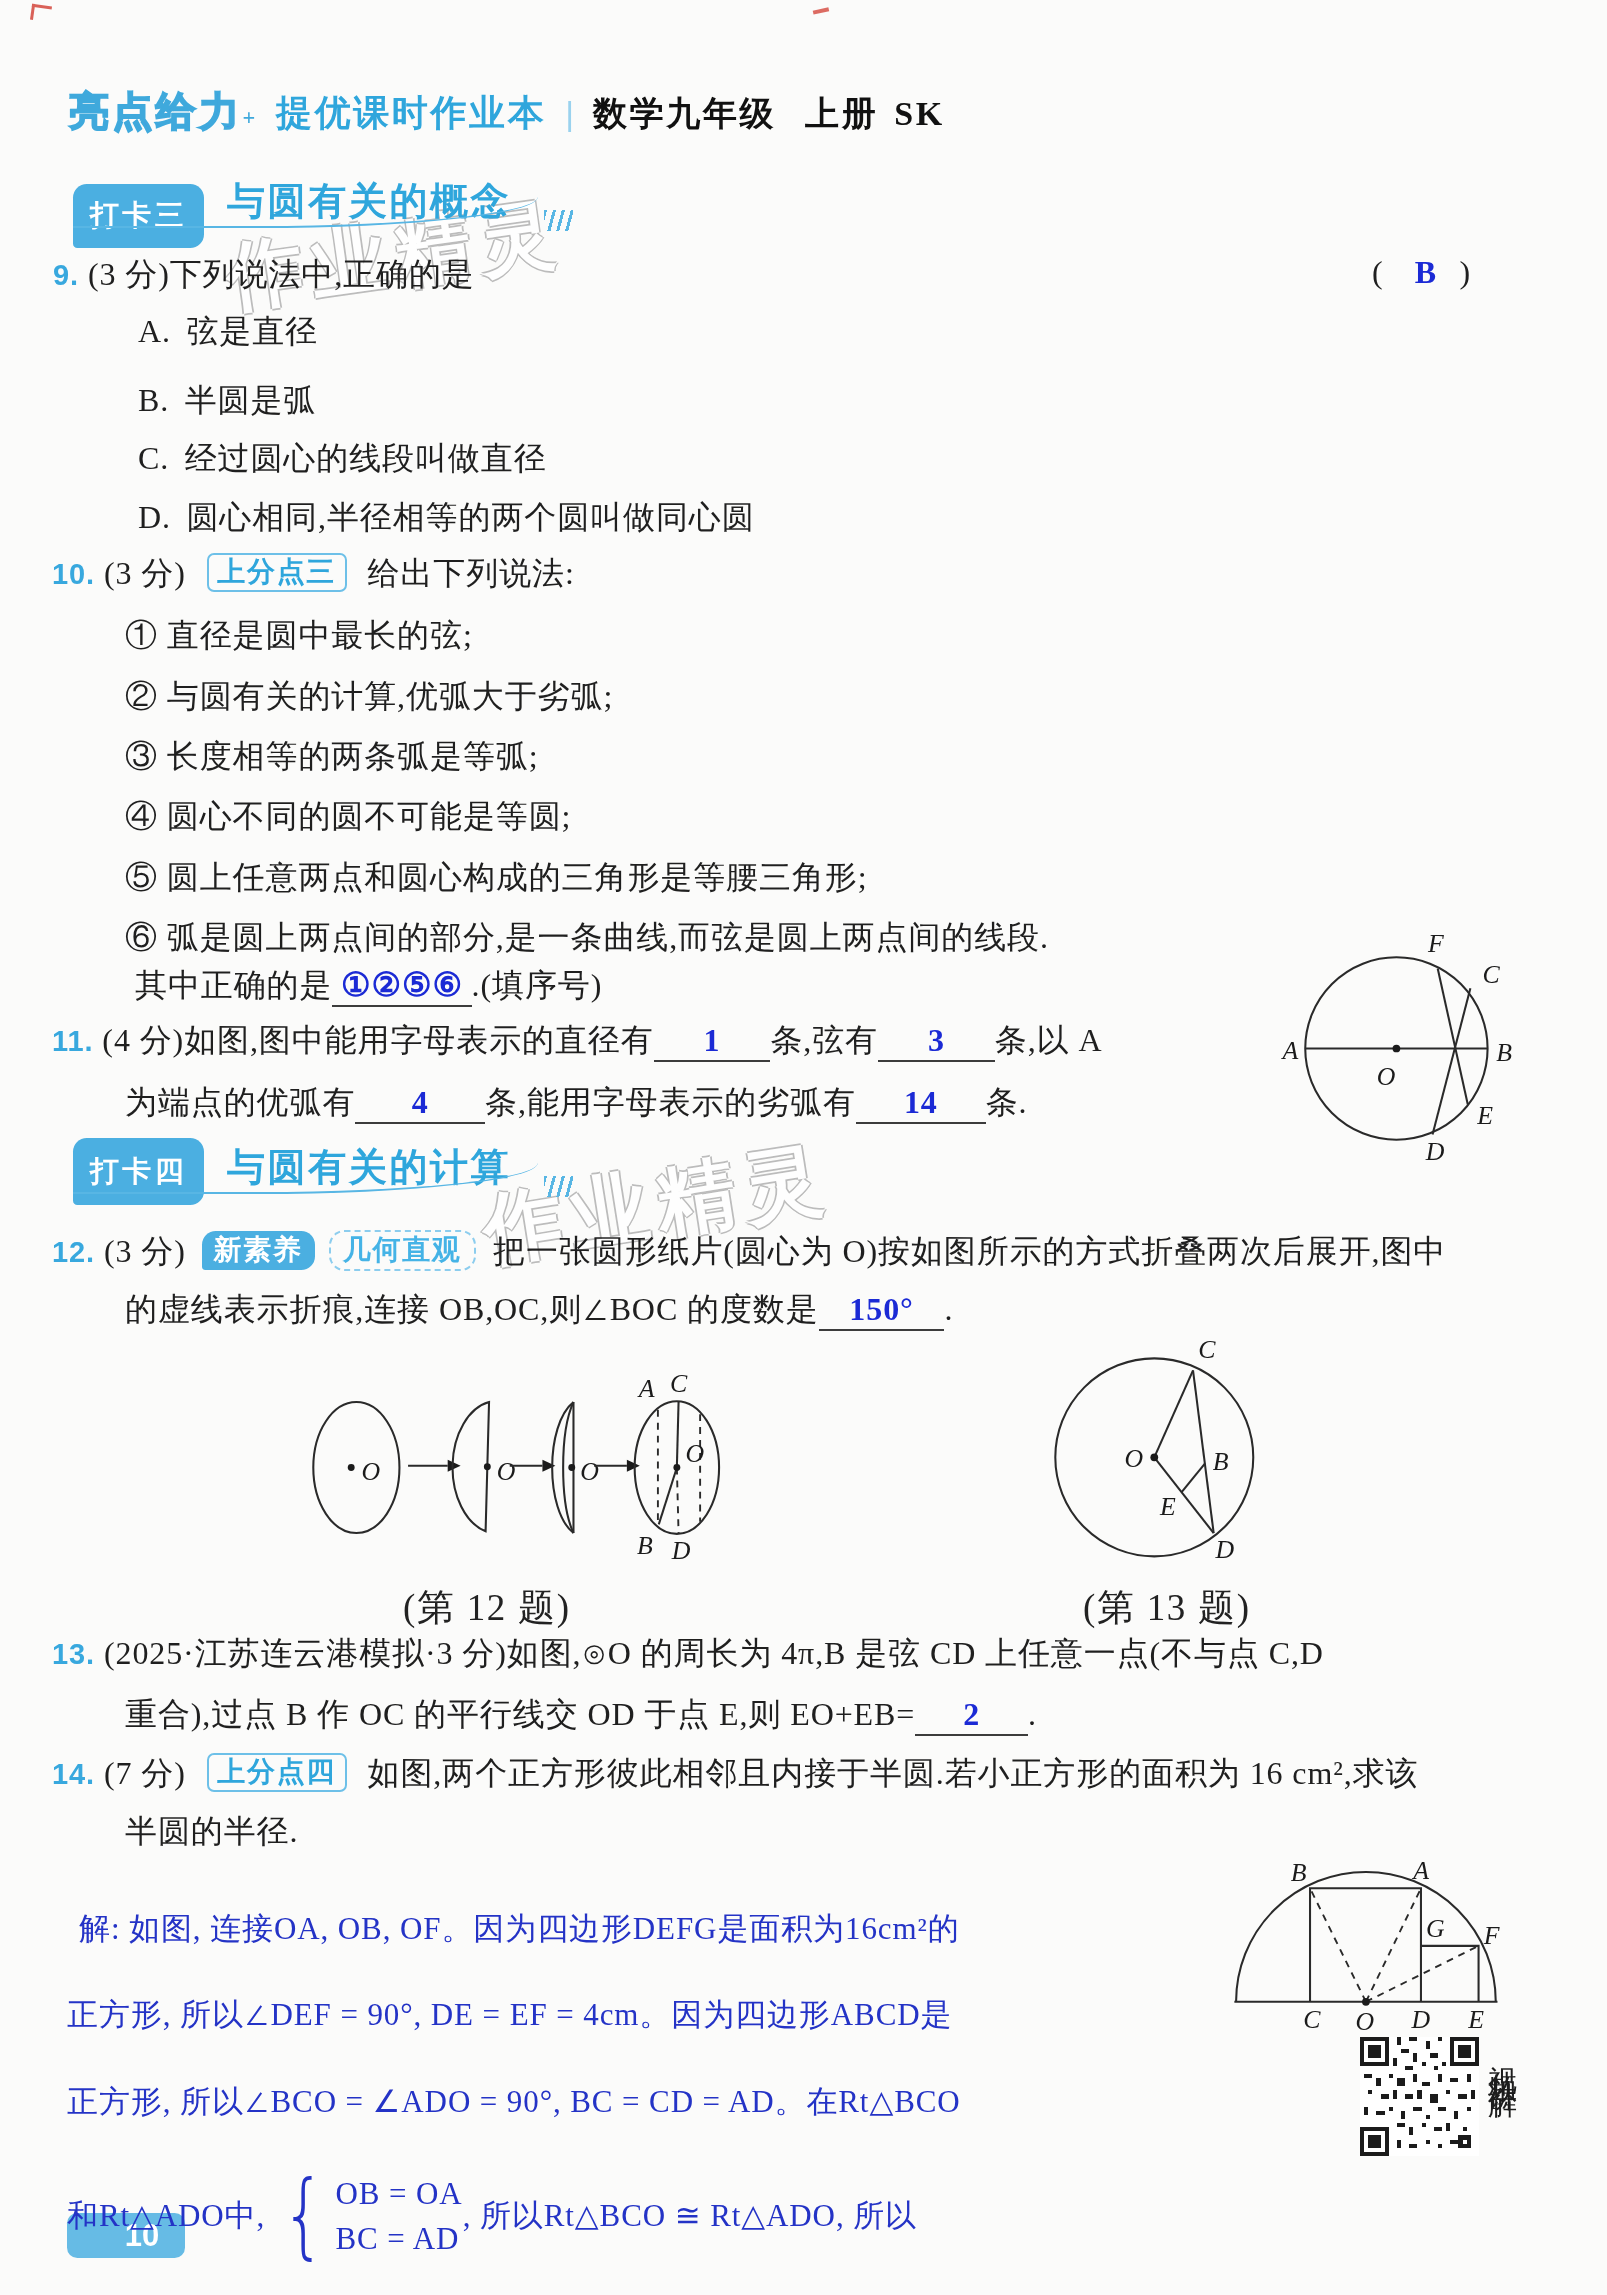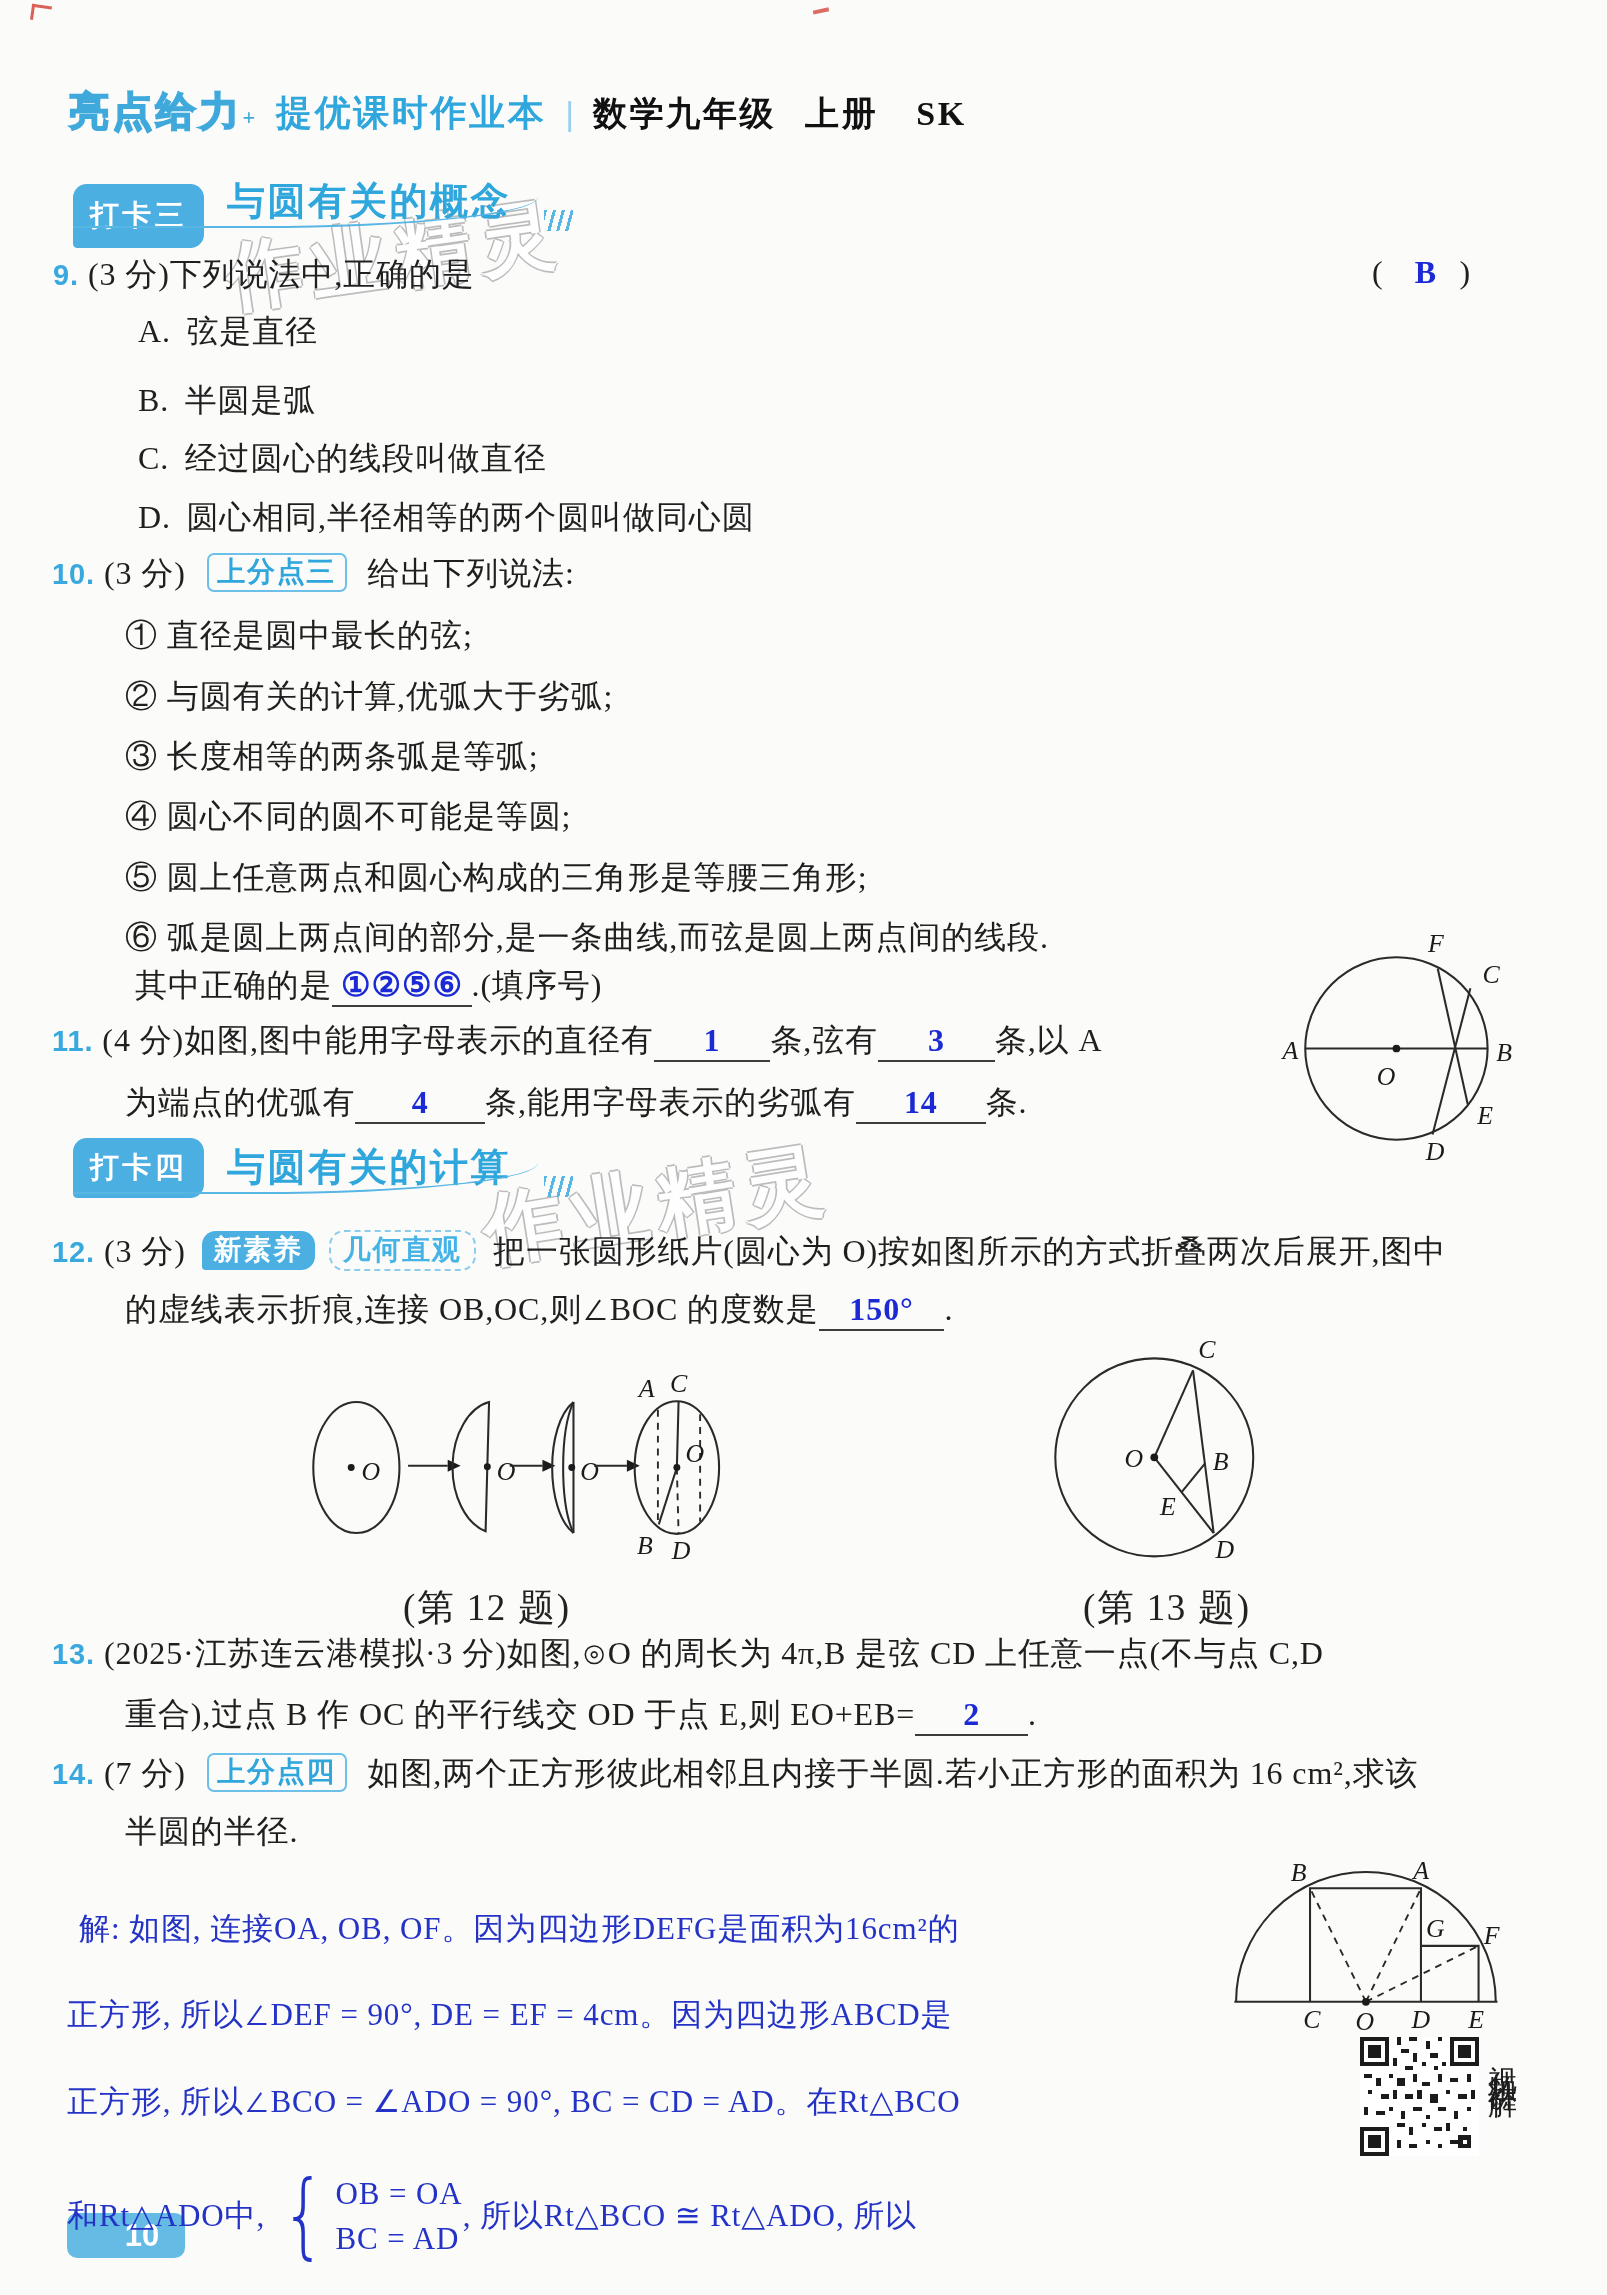--- a/index.html
+++ b/index.html
@@ -75,7 +75,7 @@
     <span class="hdr-div">|</span>
     <span class="hdr-sub">数学九年级</span>
     <span class="hdr-sub" style="margin-left:29px">上册</span>
-    <span class="hdr-sub" style="margin-left:38px">SK</span>
+    <span class="hdr-sub" style="margin-left:16px">SK</span>
   </div>
 
   <div class="wm" style="left:226px;top:205px;font-size:76px;transform:rotate(-8deg);">作业精灵</div>

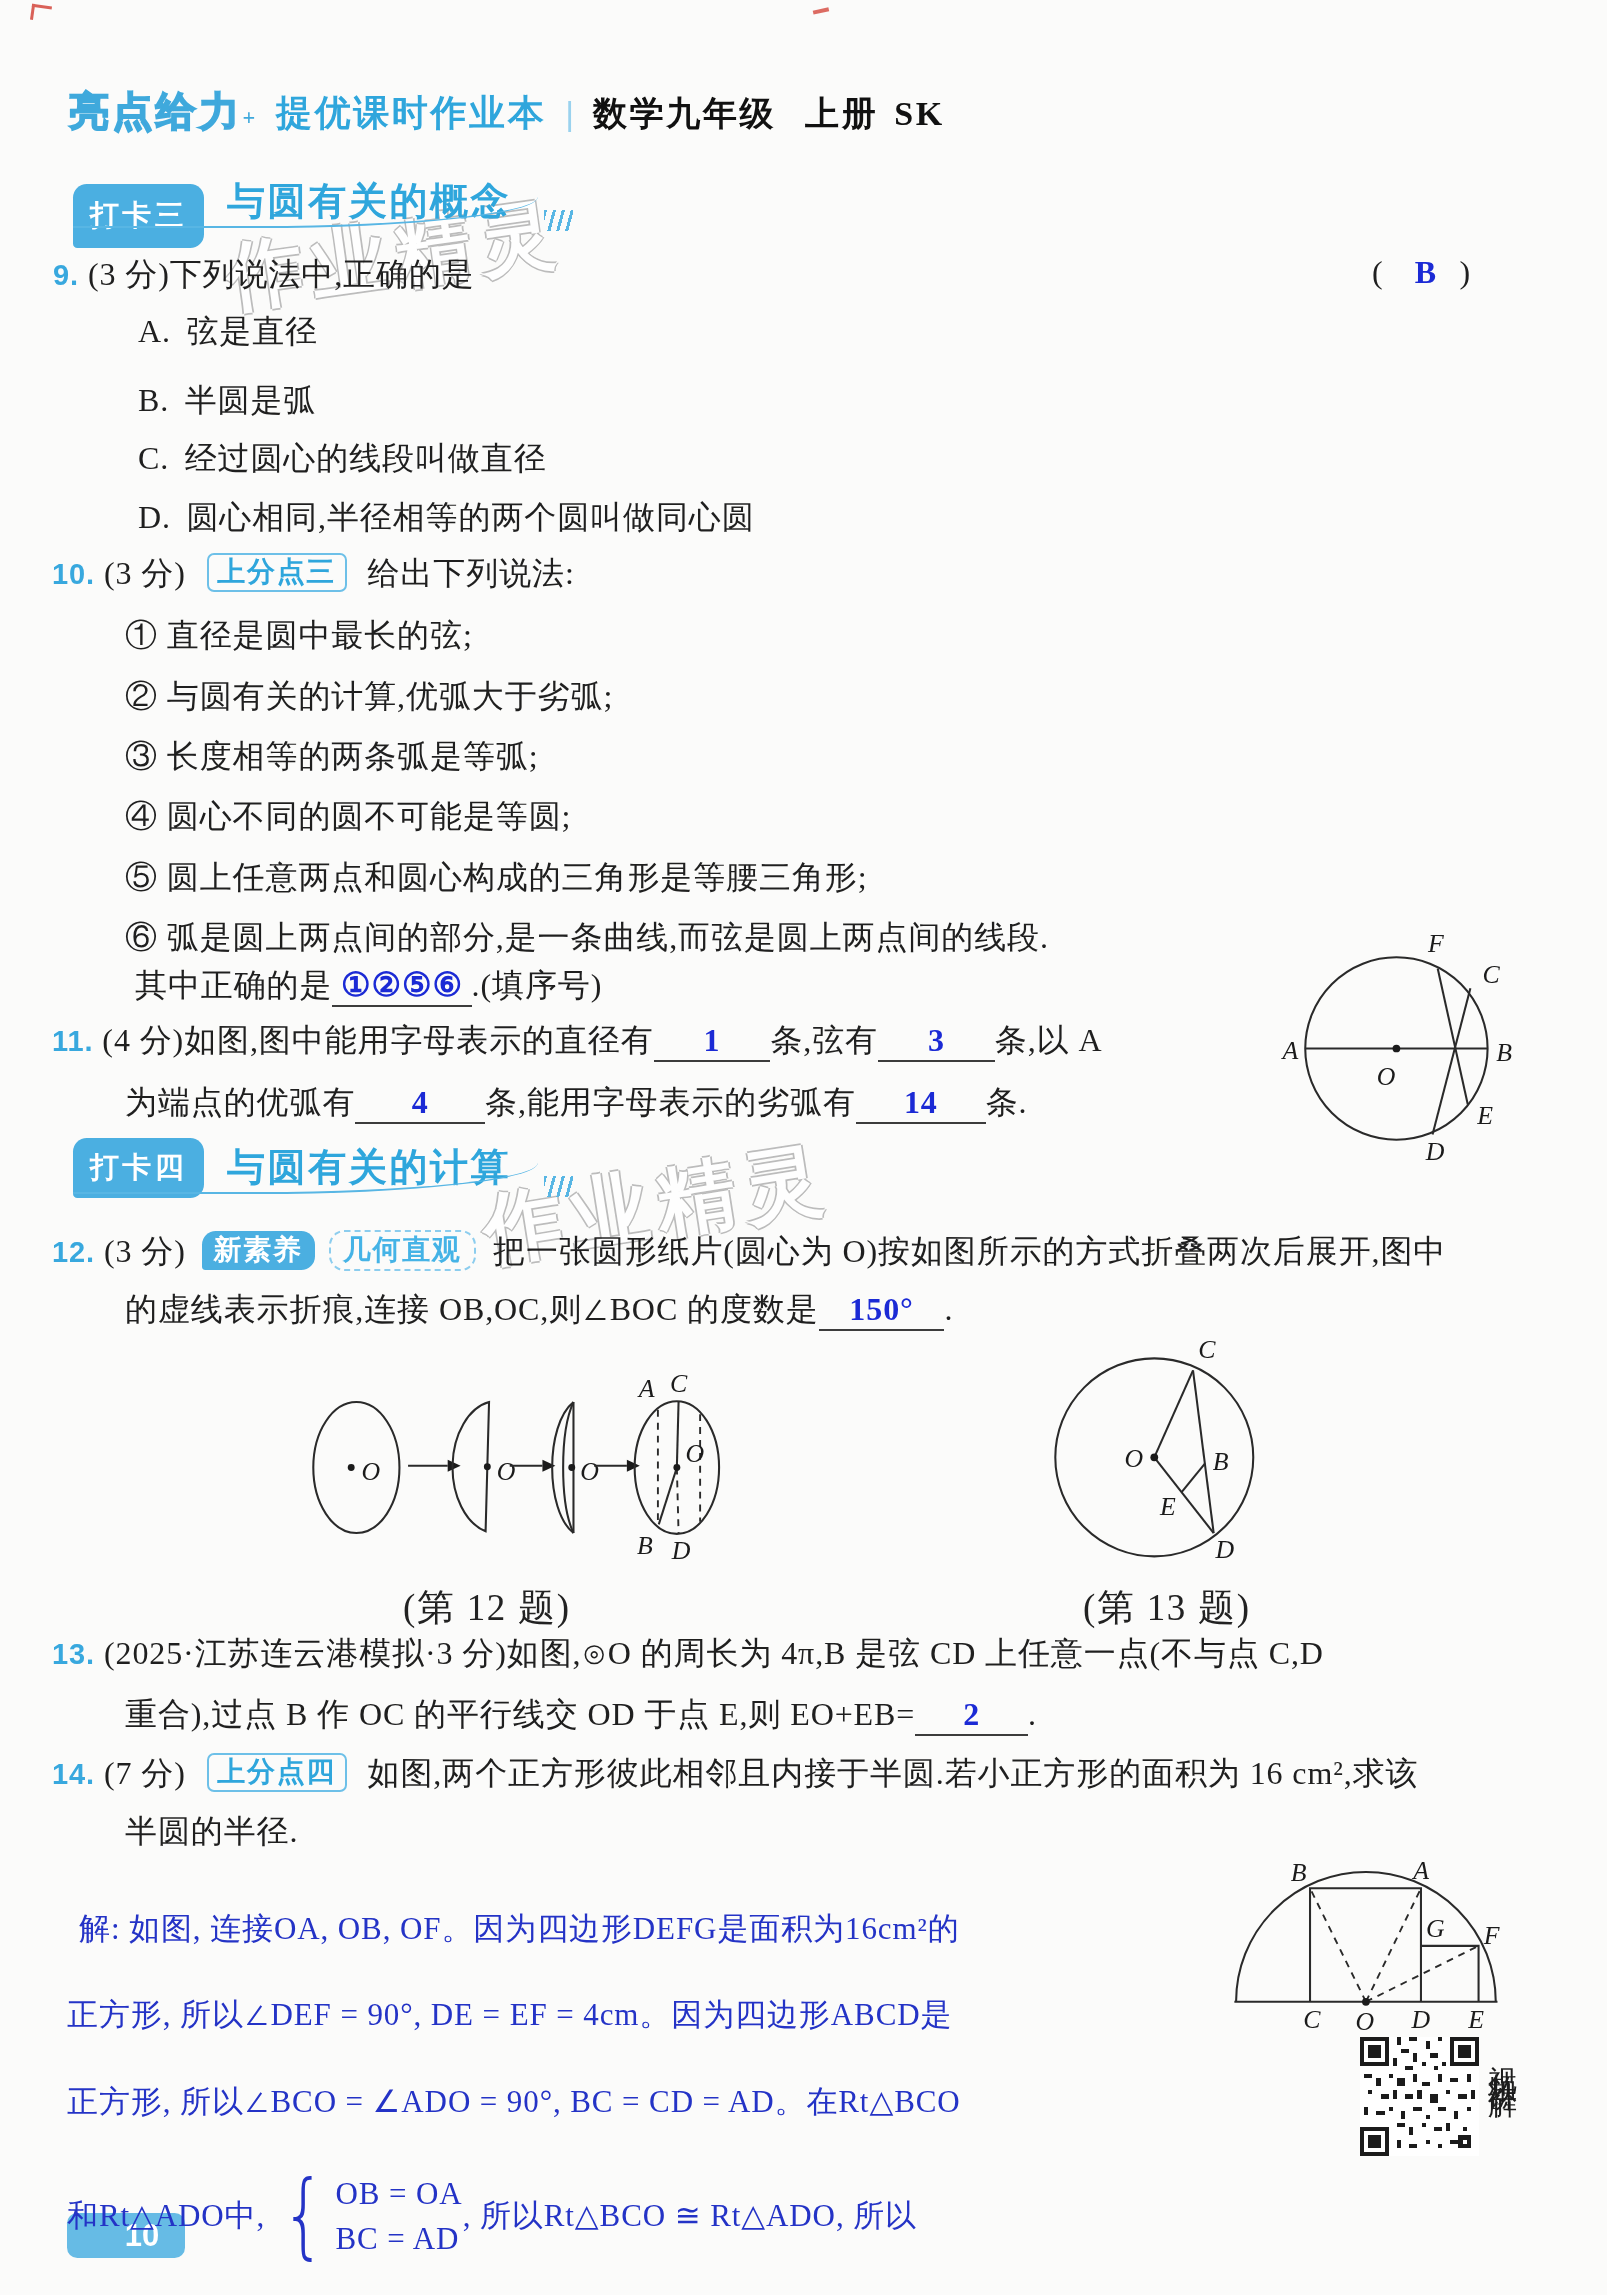--- a/index.html
+++ b/index.html
@@ -128,7 +128,7 @@
     <text x="224" y="300">D</text>
   </svg>
 
-  <div class="stamp" style="left:73px;top:1138px;width:131px;height:60px;">打卡四</div>
+  <div class="stamp" style="left:73px;top:1138px;width:131px;height:67px;">打卡四</div>
   <div class="sec-title" style="left:227px;top:1142px;">与圆有关的计算</div>
   <div class="sec-line" style="left:73px;top:1142px;width:465px;height:50px;"></div>
   <div class="tails" style="left:544px;top:1176px;"></div>

